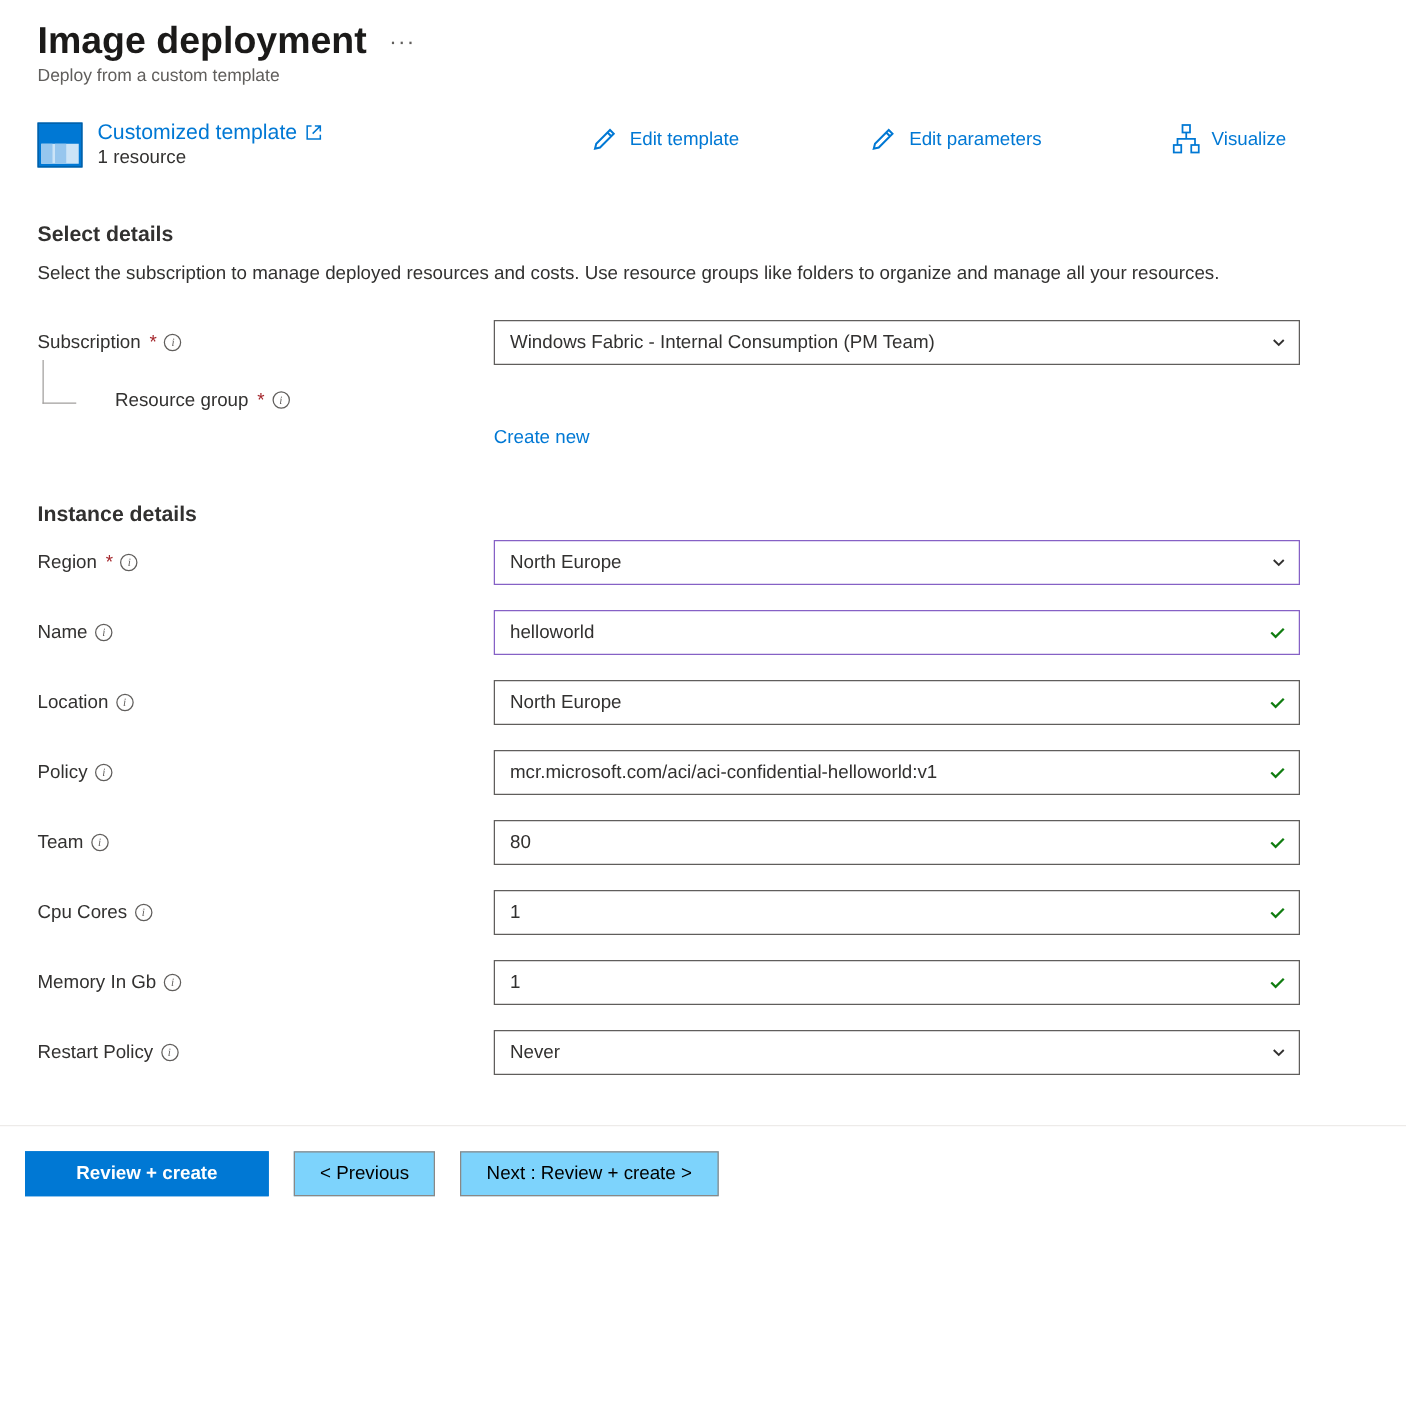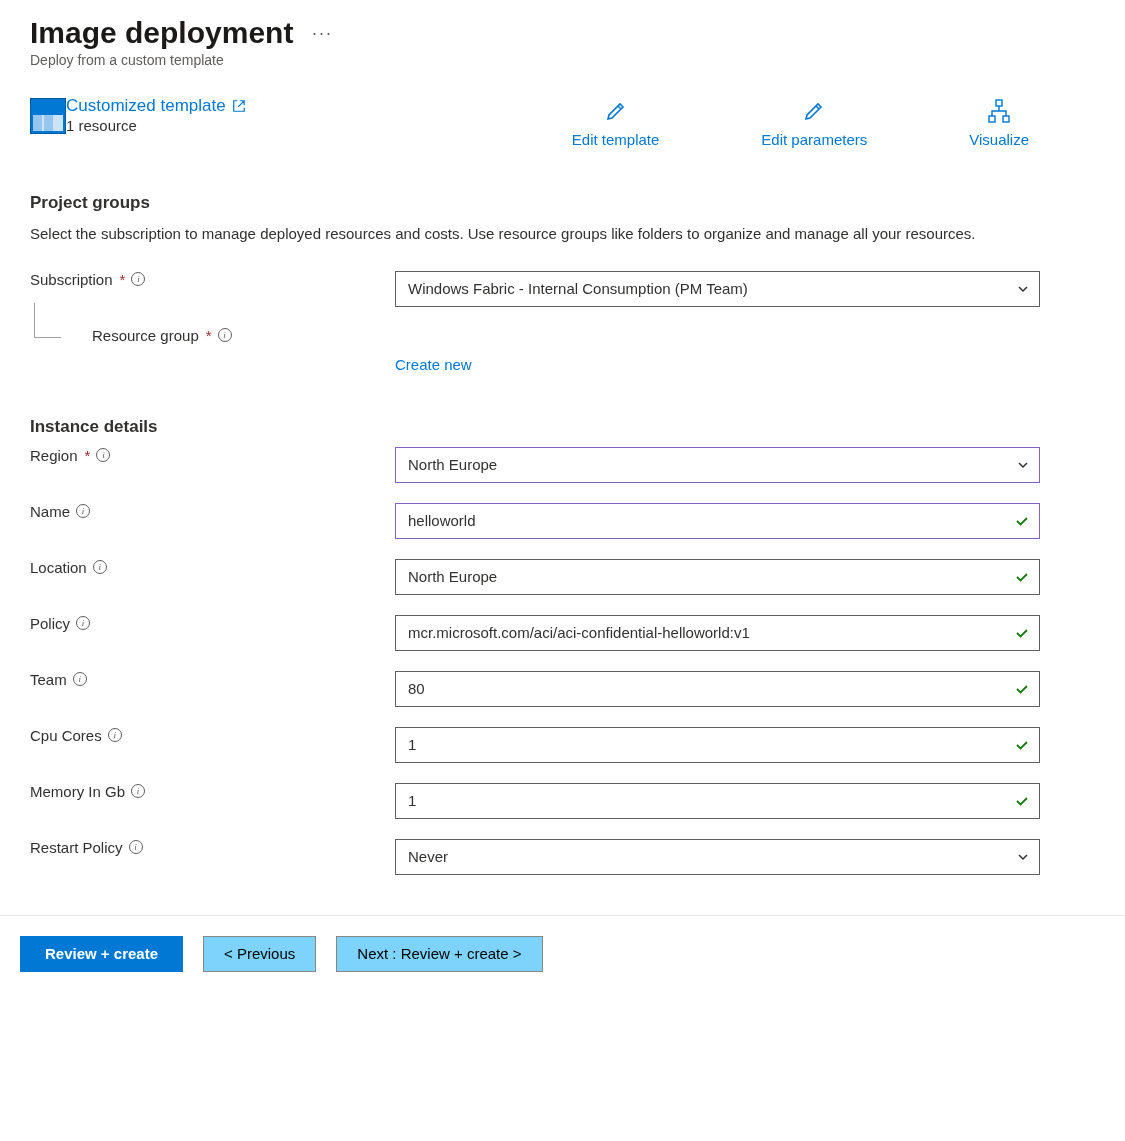--- a/index.html
+++ b/index.html
@@ -39,7 +39,7 @@
   }
   .template-left {
     display: flex;
-    gap: 0;
+    gap: 12px;
     align-items: flex-end;
     flex: 0 0 auto;
   }

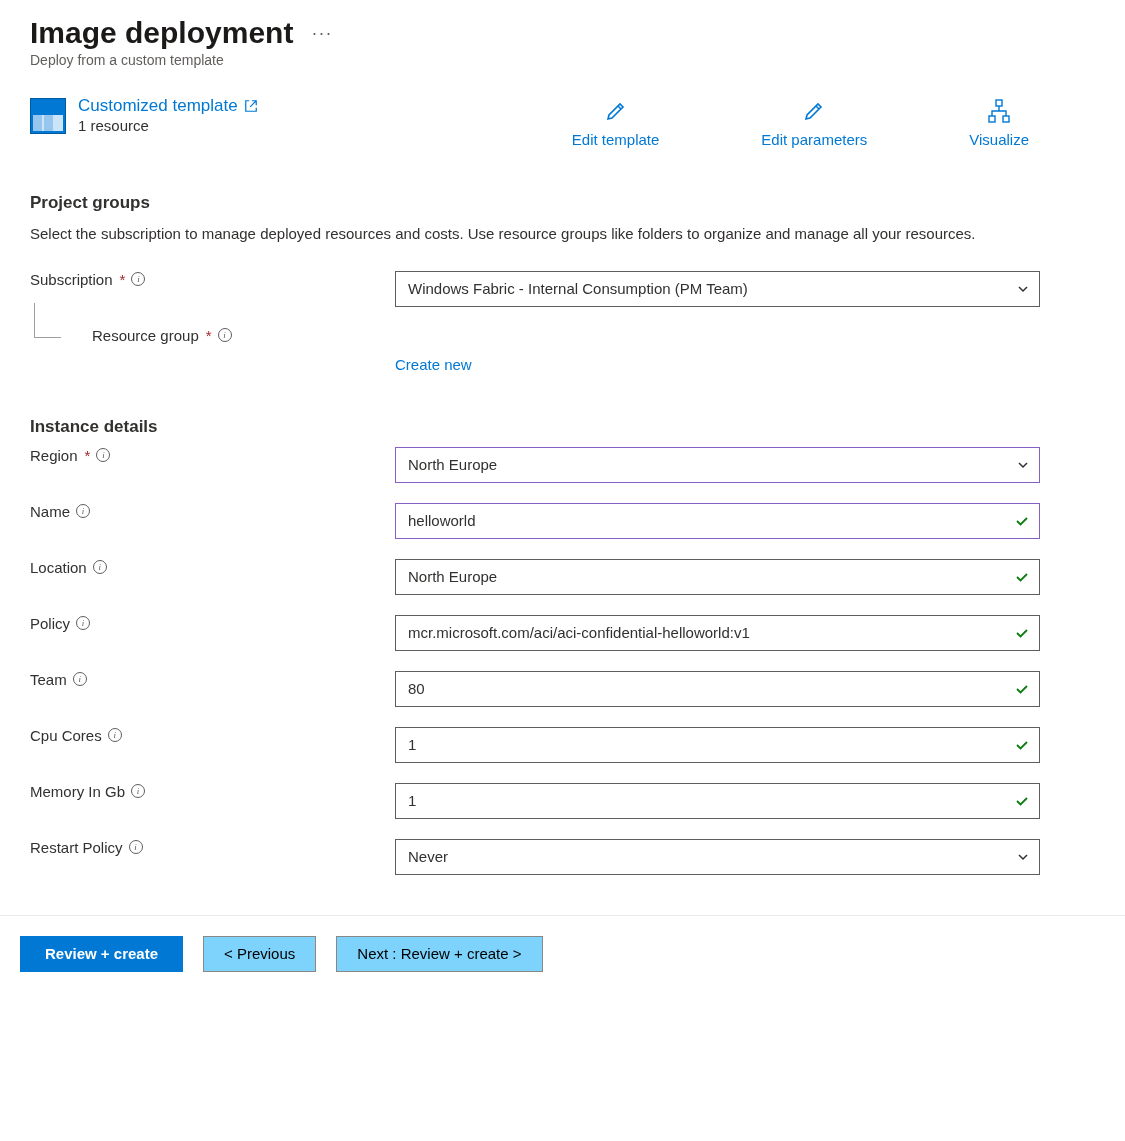--- a/index.html
+++ b/index.html
@@ -81,7 +81,7 @@
   }
   .action-btn {
     display: flex;
-    flex-direction: column;
+    flex-direction: row;
     align-items: center;
     gap: 6px;
     color: #0078d4;

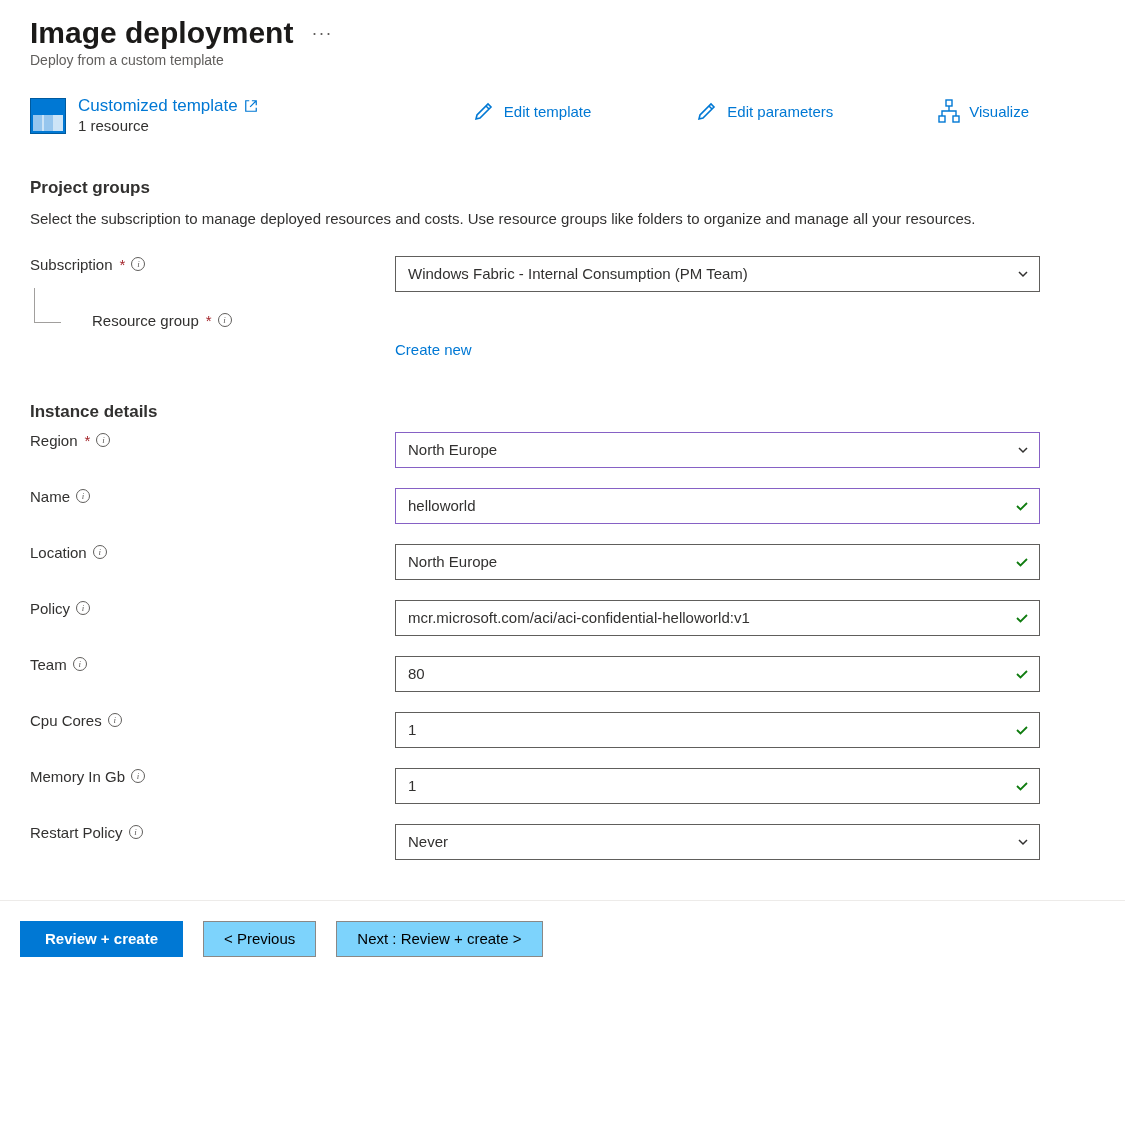--- a/index.html
+++ b/index.html
@@ -257,7 +257,7 @@
     </div>
   </div>
 
-  <div class="section-title">Project groups</div>
+  <div class="section-title">Select details</div>
   <div class="section-desc">Select the subscription to manage deployed resources and costs. Use resource groups like folders to organize and manage all your resources.</div>
 
   <div class="form-row">

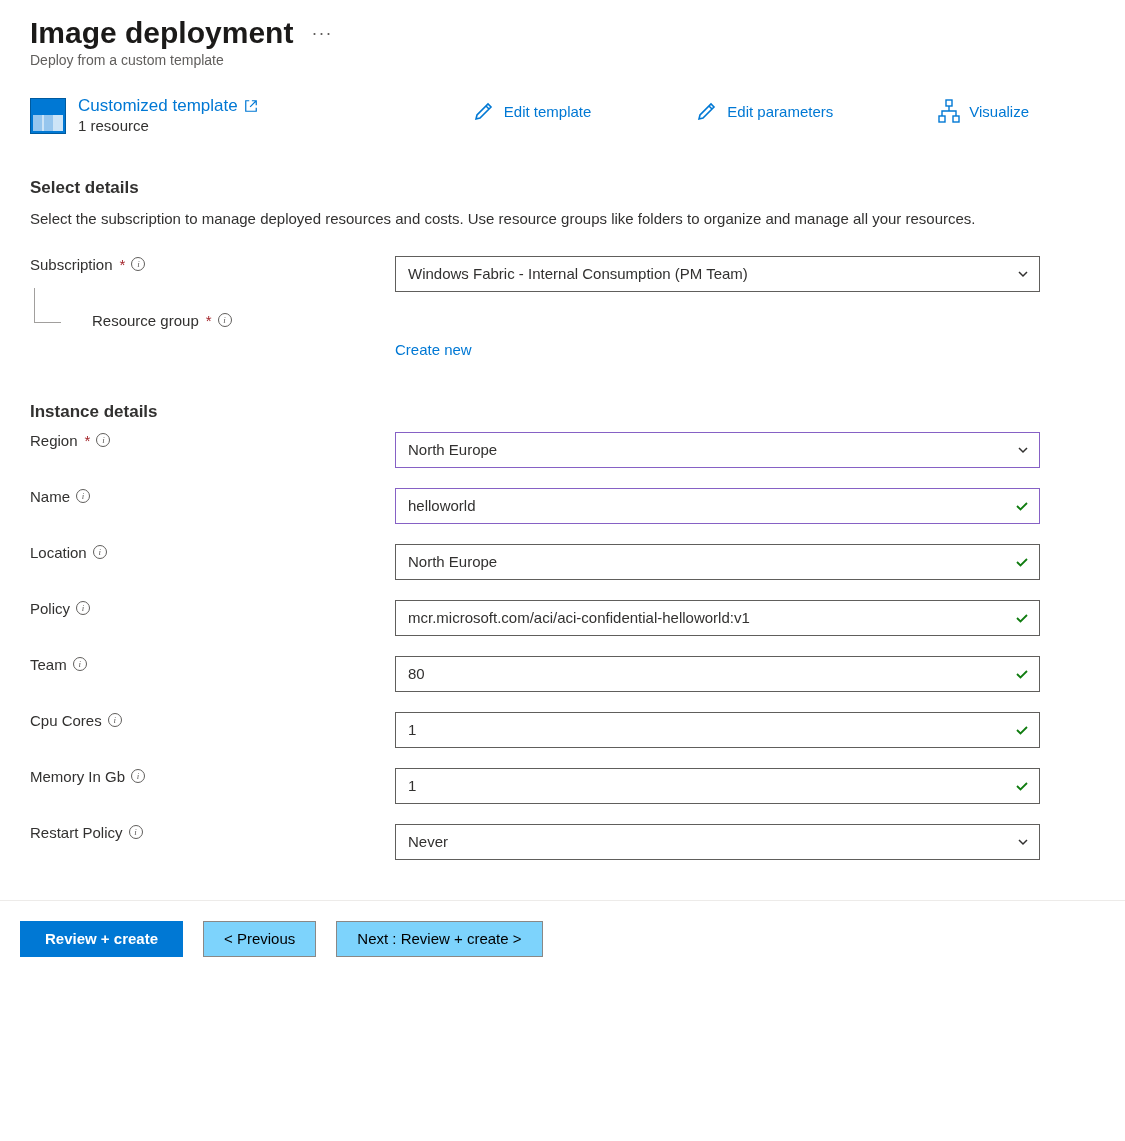--- a/index.html
+++ b/index.html
@@ -106,7 +106,7 @@
   }
   .form-row {
     display: flex;
-    align-items: flex-start;
+    align-items: center;
     margin-bottom: 20px;
   }
   .form-row.indent .form-label { padding-left: 62px; position: relative;}

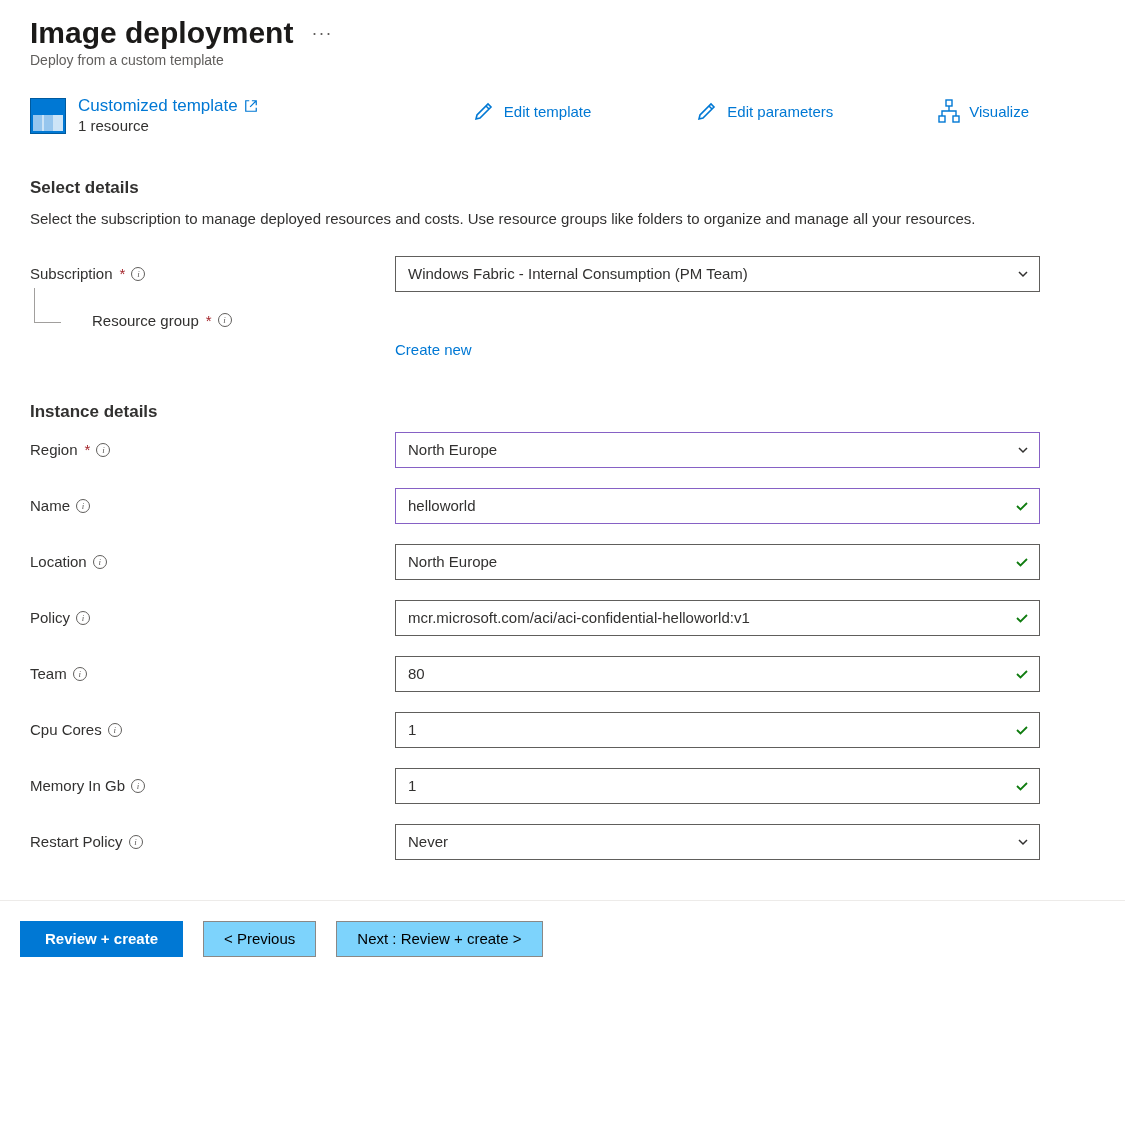--- a/index.html
+++ b/index.html
@@ -198,7 +198,7 @@
     color: #fff;
     border-color: #0078d4;
     font-weight: 600;
-    padding: 0 24px;
+    padding: 0 40px;
   }
   .btn-next { }
   svg { display: block;}

